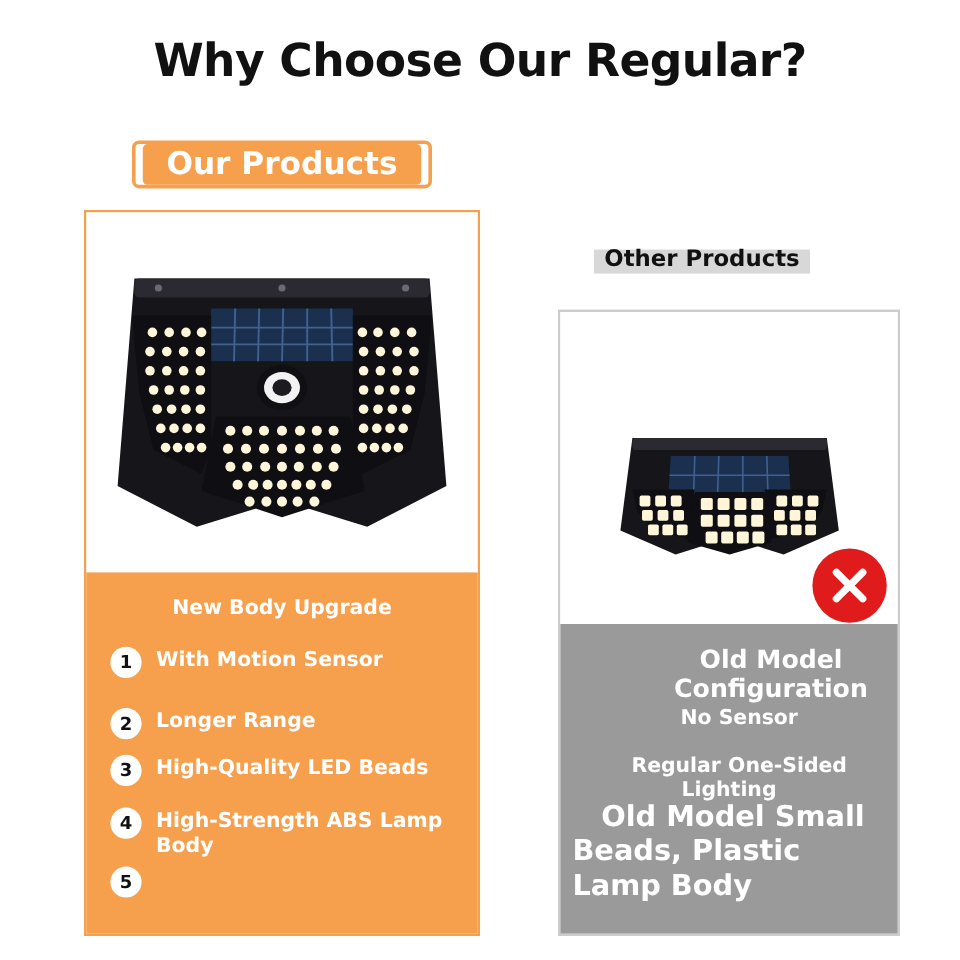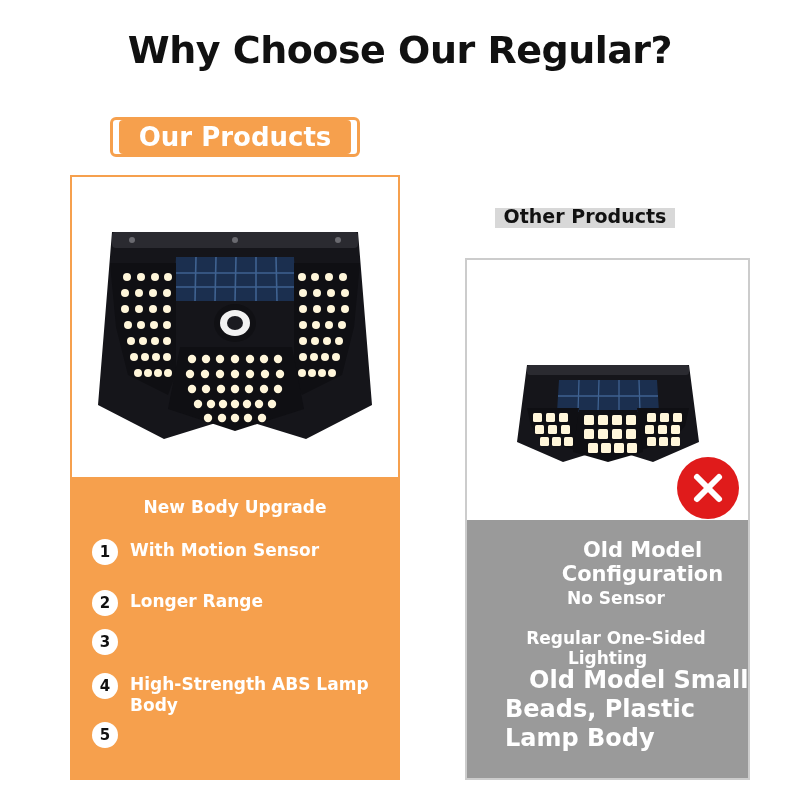--- a/index.html
+++ b/index.html
@@ -371,6 +371,7 @@
 
     <div class="our-feature" style="top:152px;">
       <div class="num-badge">3</div>
+      <div class="our-feature-text">High-Quality LED Beads</div>
     </div>
 
     <div class="our-feature" style="top:196px;">

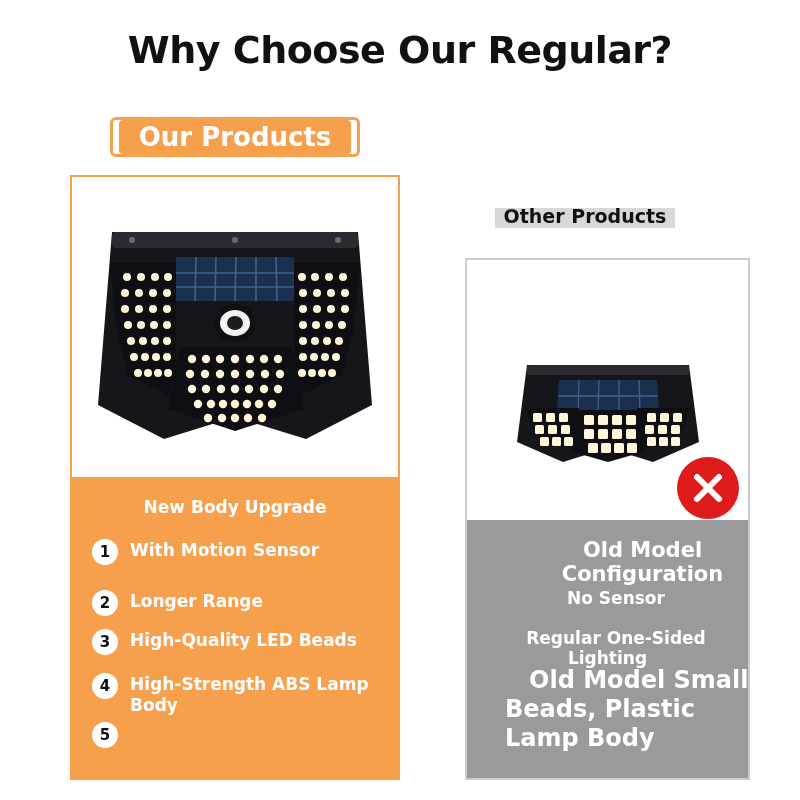--- a/index.html
+++ b/index.html
@@ -200,7 +200,6 @@
     text-align: left;
     padding-left: 10px;
     box-sizing: border-box;
-    margin-left: 28px;
   }
 
   

